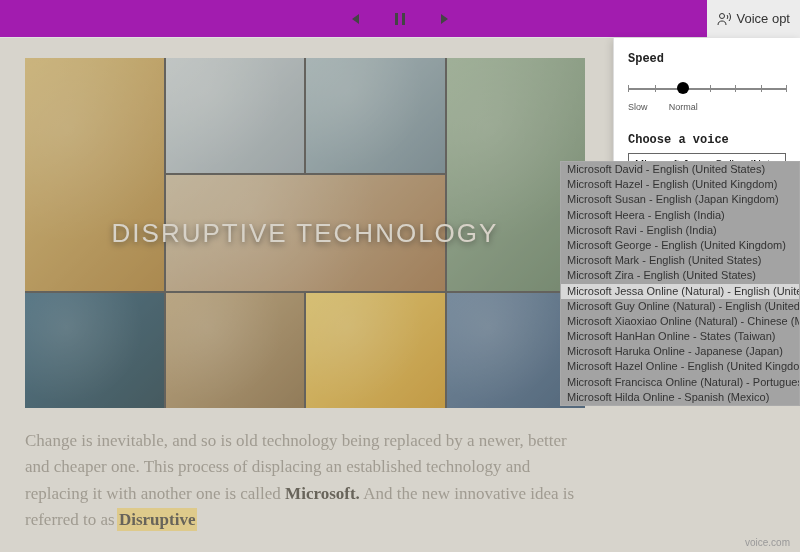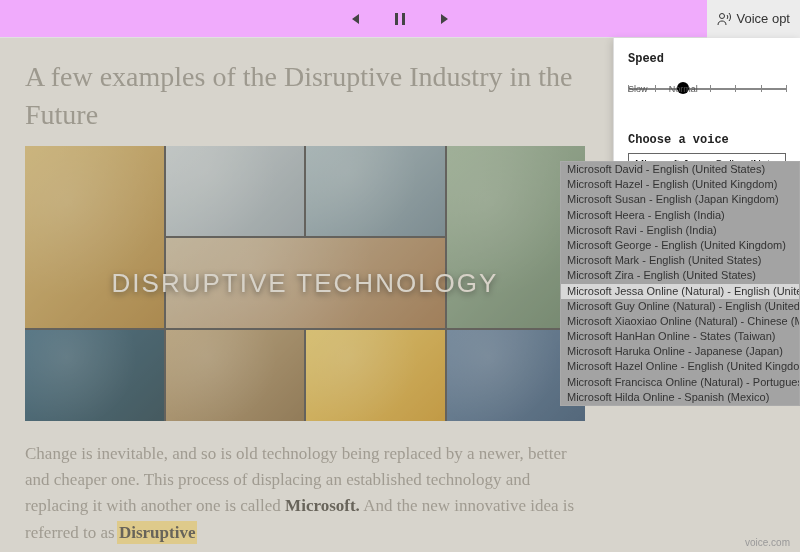--- a/index.html
+++ b/index.html
@@ -15,7 +15,7 @@
     
     .toolbar {
       height: 38px;
-      background: #f0abfc;
+      background: #a21caf;
       display: flex;
       align-items: center;
       border-bottom: 1px solid #e0e0e0;

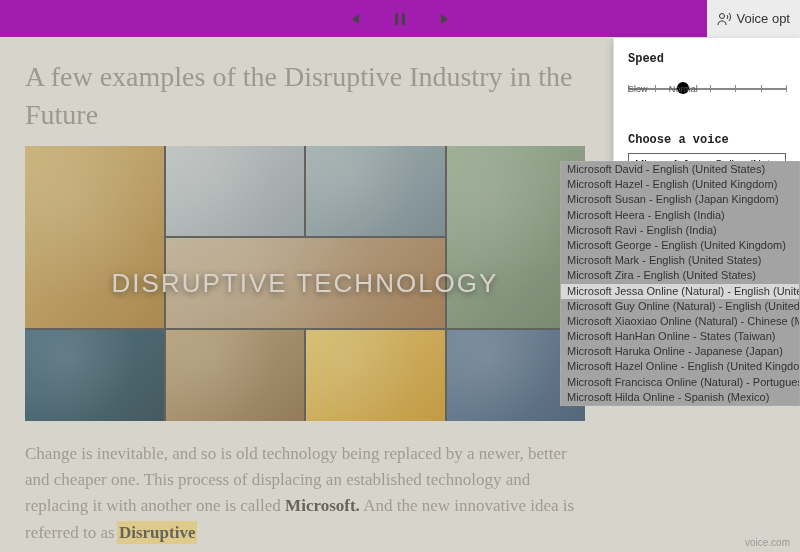--- a/index.html
+++ b/index.html
@@ -260,7 +260,6 @@
 </div>
 
 <div class="content">
-  <h1 class="article-title">A few examples of the Disruptive Industry in the Future</h1>
 
   <div class="collage">
     <div class="tile t1"></div>

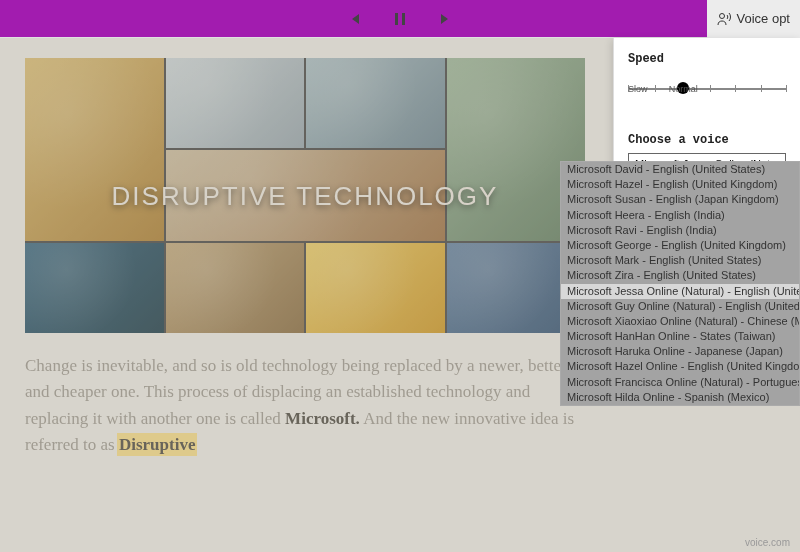--- a/index.html
+++ b/index.html
@@ -179,7 +179,7 @@
     }
     .slider-min, .slider-max, .slider-mid {
       position: absolute;
-      top: 6px;
+      top: 24px;
       font-size: 9px;
       color: #555;
     }

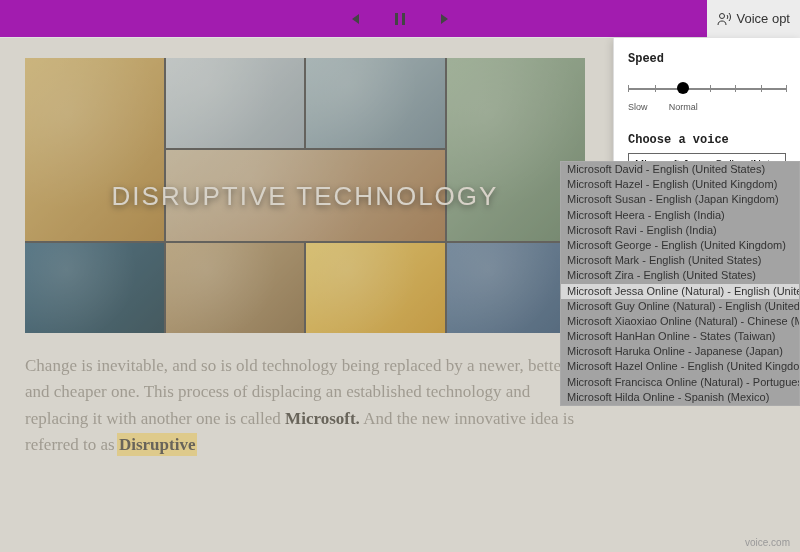--- a/index.html
+++ b/index.html
@@ -73,7 +73,7 @@
     }
     .collage {
       width: 560px;
-      height: 275px;
+      height: 350px;
       position: relative;
       display: grid;
       grid-template-columns: repeat(4, 1fr);

